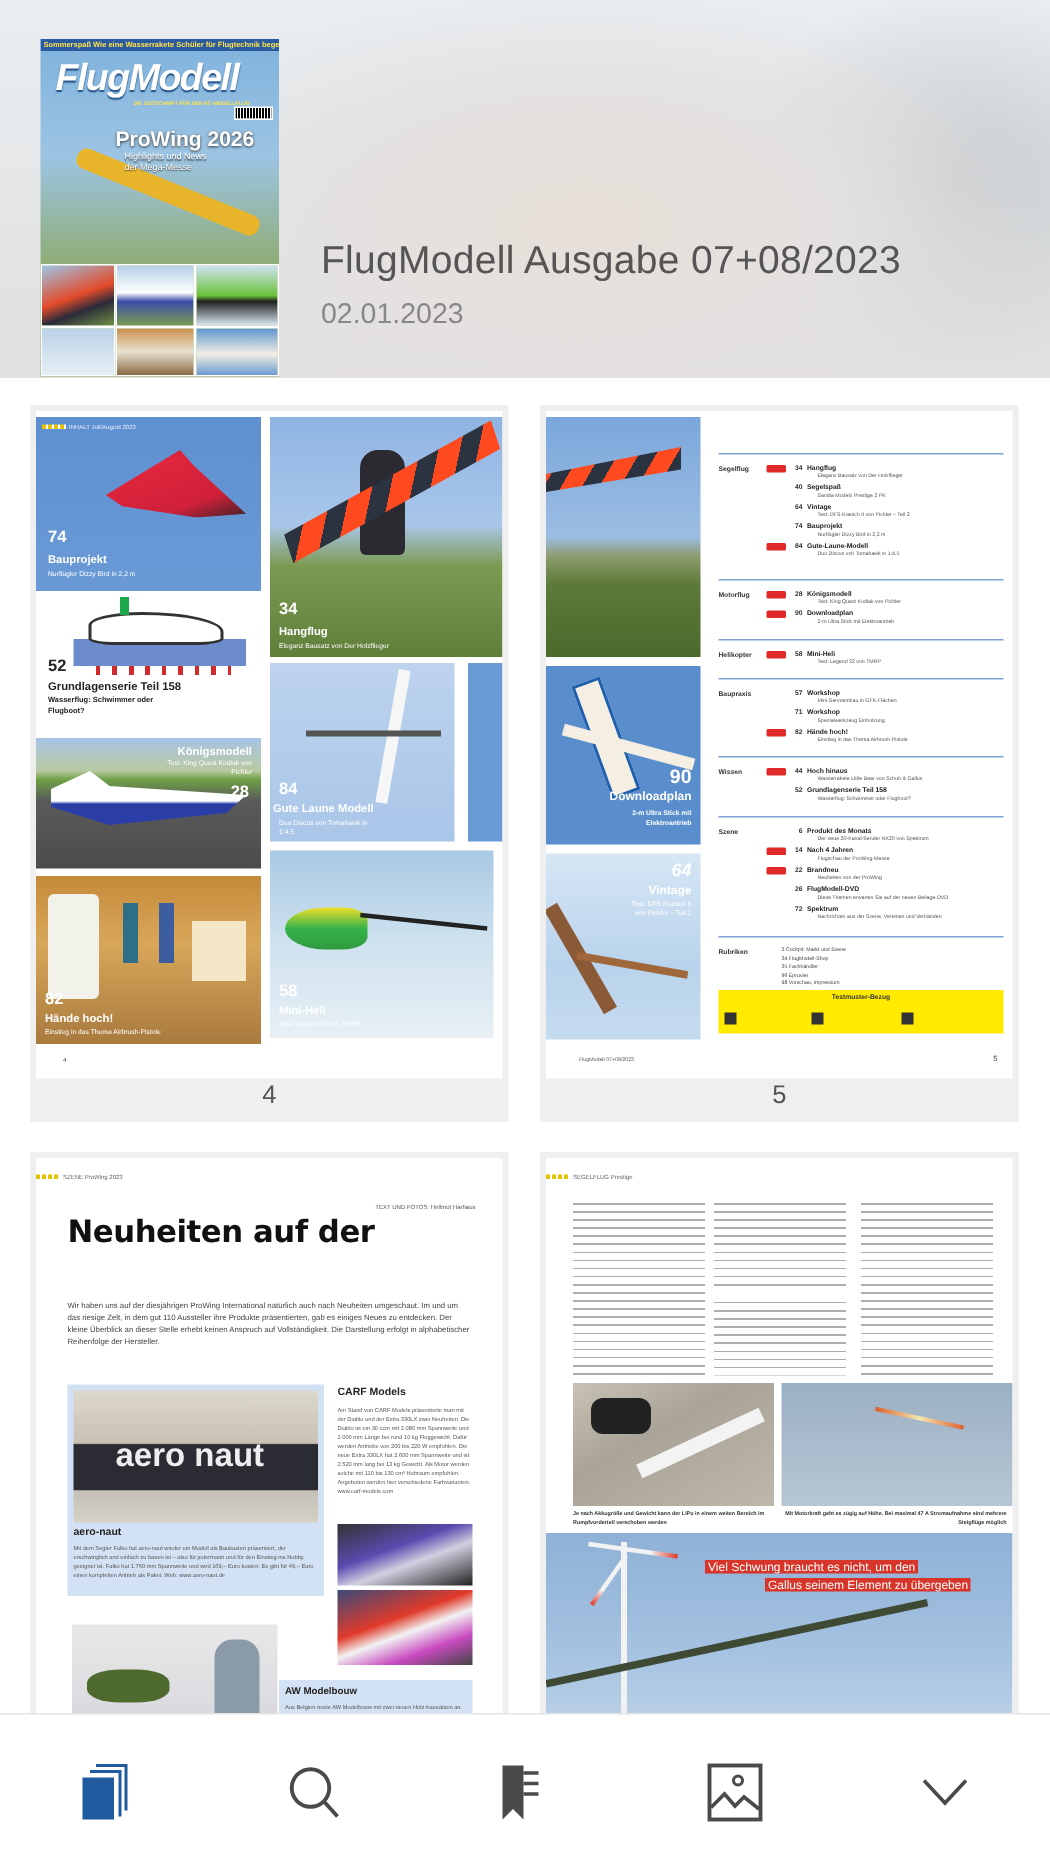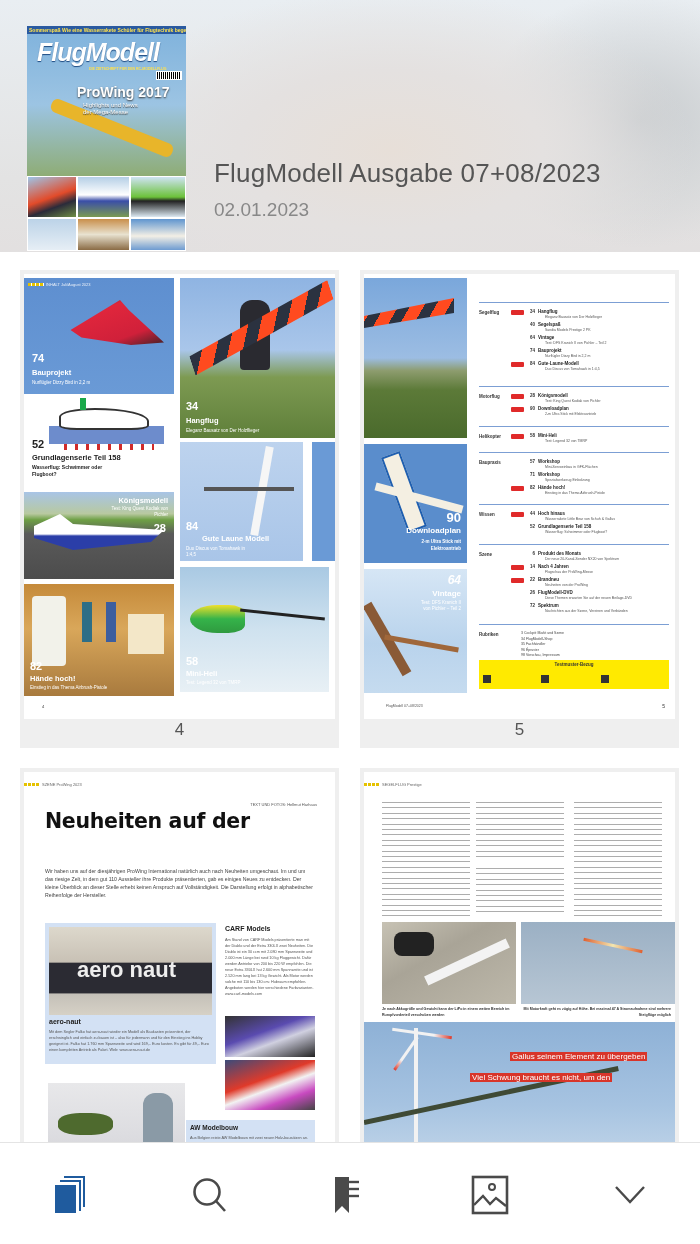--- a/index.html
+++ b/index.html
@@ -87,7 +87,7 @@
       <div class="cover-sub">DIE ZEITSCHRIFT FÜR DEN RC-MODELLFLUG</div>
       <div class="cover-barcode"></div>
       <div class="cover-plane"></div>
-      <div class="cover-headline">ProWing 2017</div>
+      <div class="cover-headline">ProWing 2026</div>
       <div class="cover-tag">
         <div>Highlights und News</div>
         <div>der Mega-Messe</div>

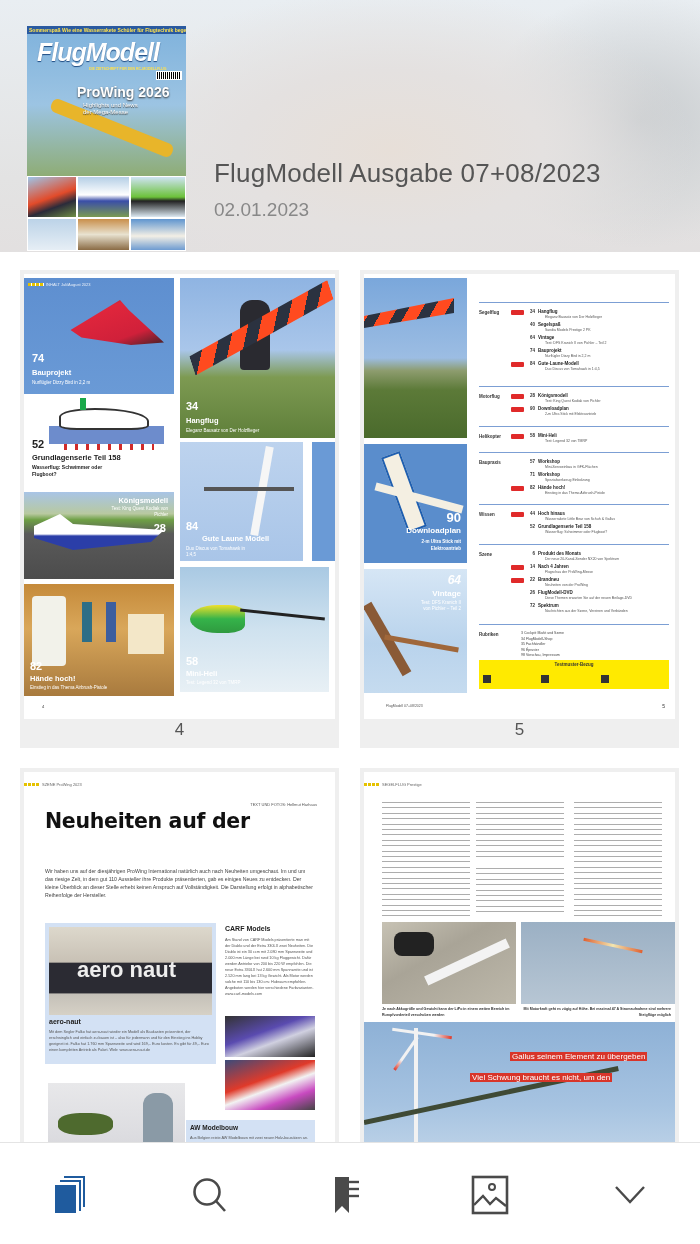--- a/index.html
+++ b/index.html
@@ -140,7 +140,7 @@
           <div style="position:absolute;left:78px;top:4px;width:8px;height:90px;background:#f6f6f6;transform:rotate(10deg);"></div>
           <div style="position:absolute;left:24px;top:45px;width:90px;height:4px;background:#555;"></div>
           <div class="num" style="left:6px;top:78px;">84</div>
-          <div class="ttl" style="left:22px;top:92px;">Gute Laune Modell</div>
+          <div class="ttl" style="left:2px;top:92px;">Gute Laune Modell</div>
           <div class="sub" style="left:6px;top:104px;width:60px;white-space:normal;line-height:6px;">Duo Discus von Tomahawk in 1:4,5</div>
         </div>
         <div class="blk" style="left:288px;top:168px;width:23px;height:119px;background:#6a9ad6;"></div>

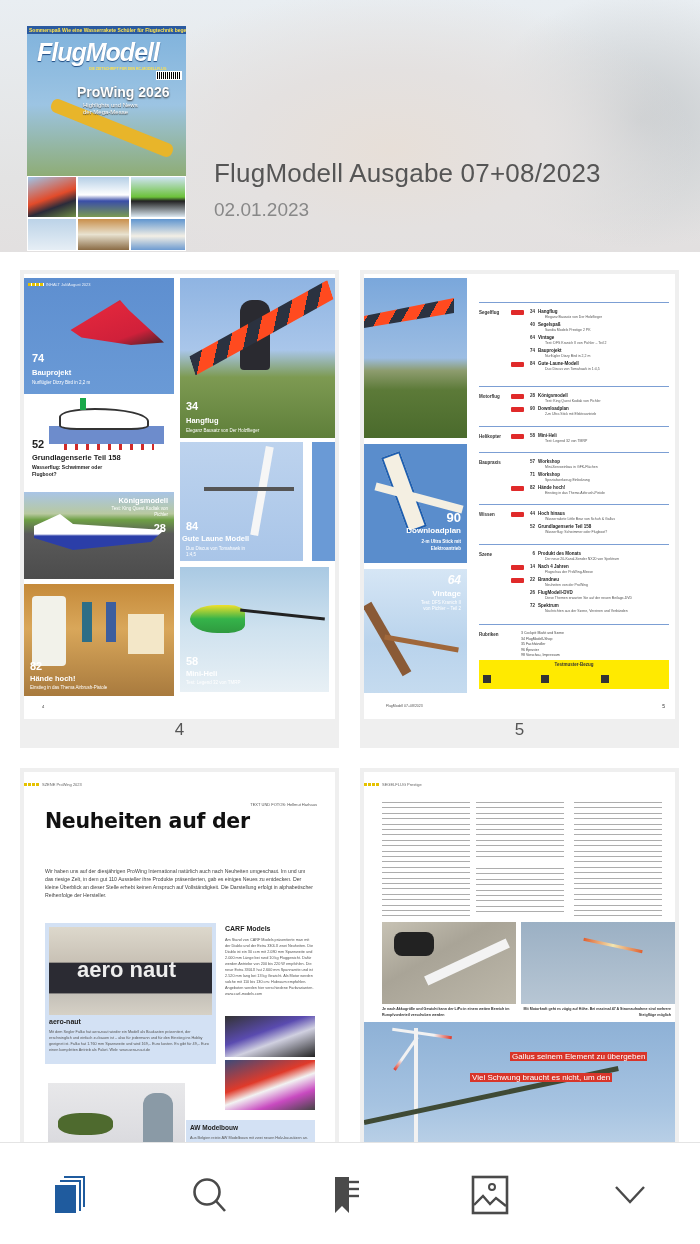--- a/index.html
+++ b/index.html
@@ -386,7 +386,7 @@
           <div style="position:absolute;left:28px;top:10px;width:60px;height:3px;background:linear-gradient(90deg,#f2f2f2 70%,#e03a2a 100%);transform:rotate(8deg);"></div>
           <div style="position:absolute;left:22px;top:30px;width:40px;height:3px;background:linear-gradient(90deg,#e03a2a 0%,#f2f2f2 30%);transform:rotate(-55deg);"></div>
           <div style="position:absolute;left:0;top:98px;width:260px;height:5px;background:#3f4a35;transform:rotate(-12deg);transform-origin:left center;"></div>
-          <div class="red-quote" style="left:106px;top:18px;margin-top:33px;">Viel Schwung braucht es nicht, um den</div>
+          <div class="red-quote" style="left:106px;top:18px;">Viel Schwung braucht es nicht, um den</div>
           <div class="red-quote" style="left:146px;top:30px;">Gallus seinem Element zu übergeben</div>
         </div>
       </div>

